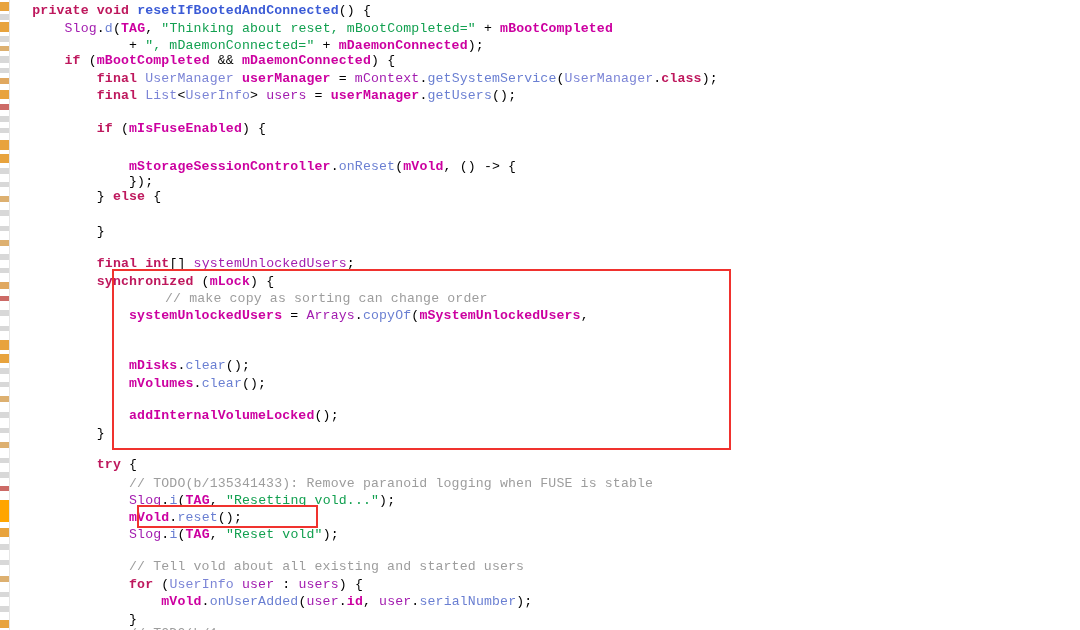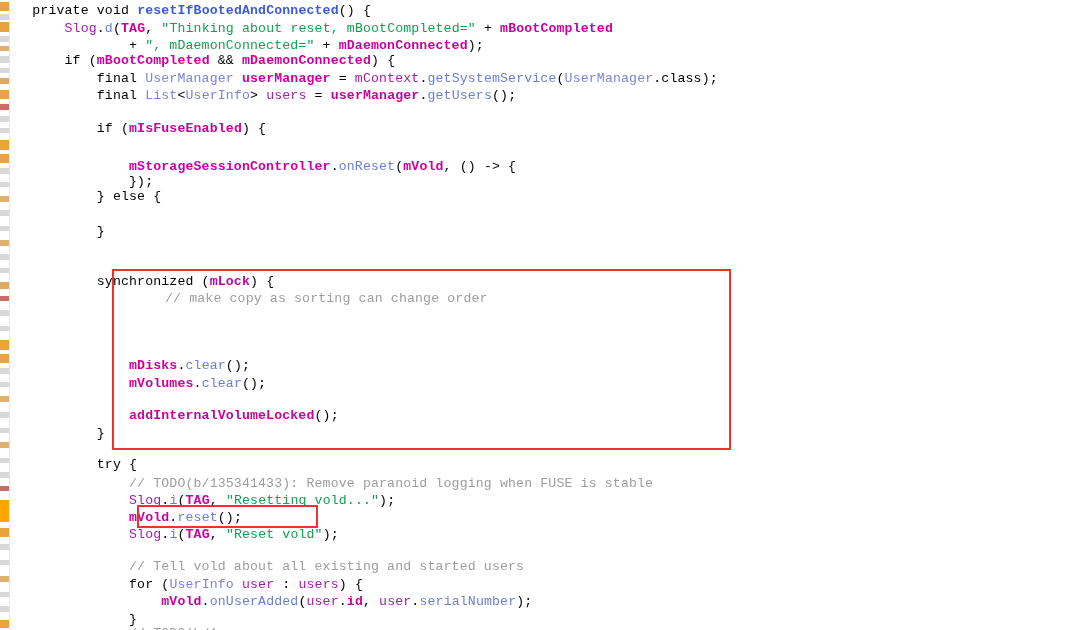--- a/index.html
+++ b/index.html
@@ -62,7 +62,7 @@
   }
 
   
-  .t-kw      { color: #000000; font-weight: normal; }
+  .t-kw      { color: #be185d; font-weight: bold; }
   .t-plain   { color: #000000; }
   .t-type    { color: #7b84d6; }
   .t-field   { color: #cc00a0; font-weight: bold; }

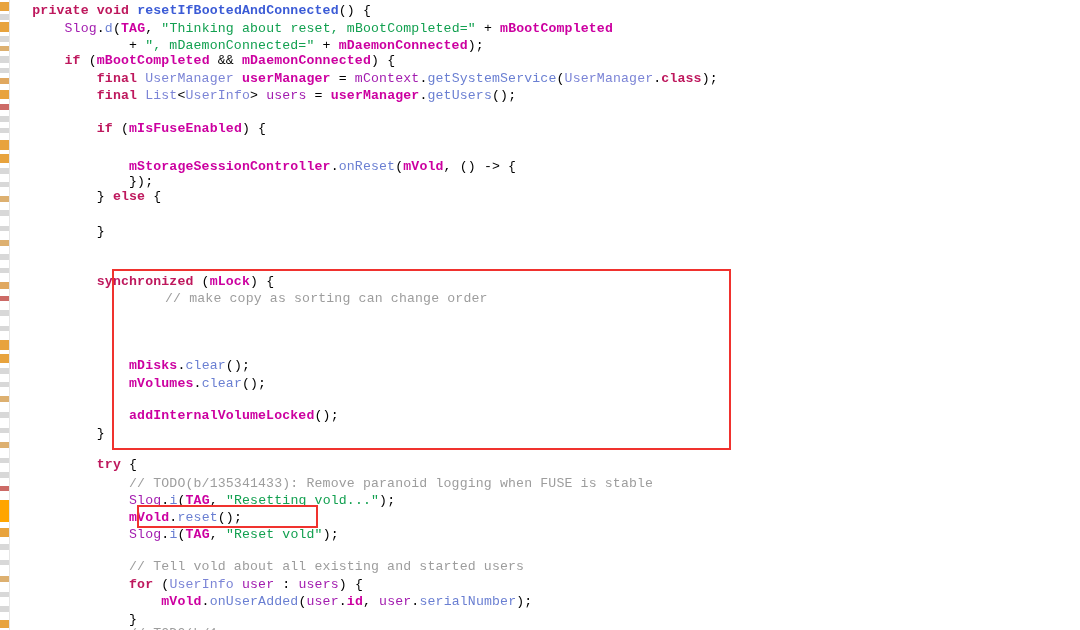--- a/index.html
+++ b/index.html
@@ -148,6 +148,7 @@
       <div class="code-line" style="top: 172.8px;"><span class="t-punc">                });</span></div>
       <div class="code-line" style="top: 188px;"><span class="t-punc">            } </span><span class="t-kw">else</span><span class="t-punc"> {</span></div>
       <div class="code-line" style="top: 223.2px;"><span class="t-punc">            }</span></div>
+      <div class="code-line" style="top: 255px;"><span class="t-plain">            </span><span class="t-kw">final</span><span class="t-plain"> </span><span class="t-kw">int</span><span class="t-punc">[] </span><span class="t-var">systemUnlockedUsers</span><span class="t-punc">;</span></div>
       <div class="code-line" style="top: 272.6px;"><span class="t-plain">            </span><span class="t-kw">synchronized</span><span class="t-punc"> (</span><span class="t-field">mLock</span><span class="t-punc">) {</span></div>
       <div class="code-line" style="top: 290.2px; padding-left: 36px;"><span class="t-plain">                </span><span class="t-cmt">// make copy as sorting can change order</span></div>
       <div class="code-line" style="top: 357px;"><span class="t-plain">                </span><span class="t-field">mDisks</span><span class="t-punc">.</span><span class="t-method">clear</span><span class="t-punc">();</span></div>

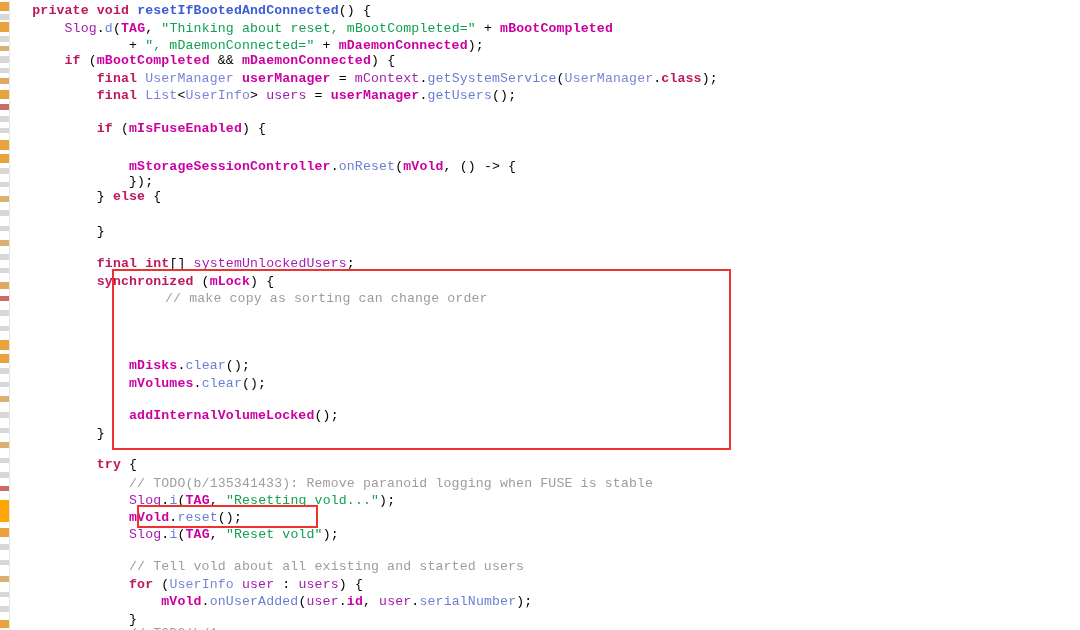--- a/index.html
+++ b/index.html
@@ -151,6 +151,7 @@
       <div class="code-line" style="top: 255px;"><span class="t-plain">            </span><span class="t-kw">final</span><span class="t-plain"> </span><span class="t-kw">int</span><span class="t-punc">[] </span><span class="t-var">systemUnlockedUsers</span><span class="t-punc">;</span></div>
       <div class="code-line" style="top: 272.6px;"><span class="t-plain">            </span><span class="t-kw">synchronized</span><span class="t-punc"> (</span><span class="t-field">mLock</span><span class="t-punc">) {</span></div>
       <div class="code-line" style="top: 290.2px; padding-left: 36px;"><span class="t-plain">                </span><span class="t-cmt">// make copy as sorting can change order</span></div>
+      <div class="code-line" style="top: 307px;"><span class="t-plain">                </span><span class="t-field">systemUnlockedUsers</span><span class="t-punc"> = </span><span class="t-var">Arrays</span><span class="t-punc">.</span><span class="t-method">copyOf</span><span class="t-punc">(</span><span class="t-field">mSystemUnlockedUsers</span><span class="t-punc">,</span></div>
       <div class="code-line" style="top: 357px;"><span class="t-plain">                </span><span class="t-field">mDisks</span><span class="t-punc">.</span><span class="t-method">clear</span><span class="t-punc">();</span></div>
       <div class="code-line" style="top: 374.6px;"><span class="t-plain">                </span><span class="t-field">mVolumes</span><span class="t-punc">.</span><span class="t-method">clear</span><span class="t-punc">();</span></div>
       <div class="code-line" style="top: 407px;"><span class="t-plain">                </span><span class="t-field">addInternalVolumeLocked</span><span class="t-punc">();</span></div>

